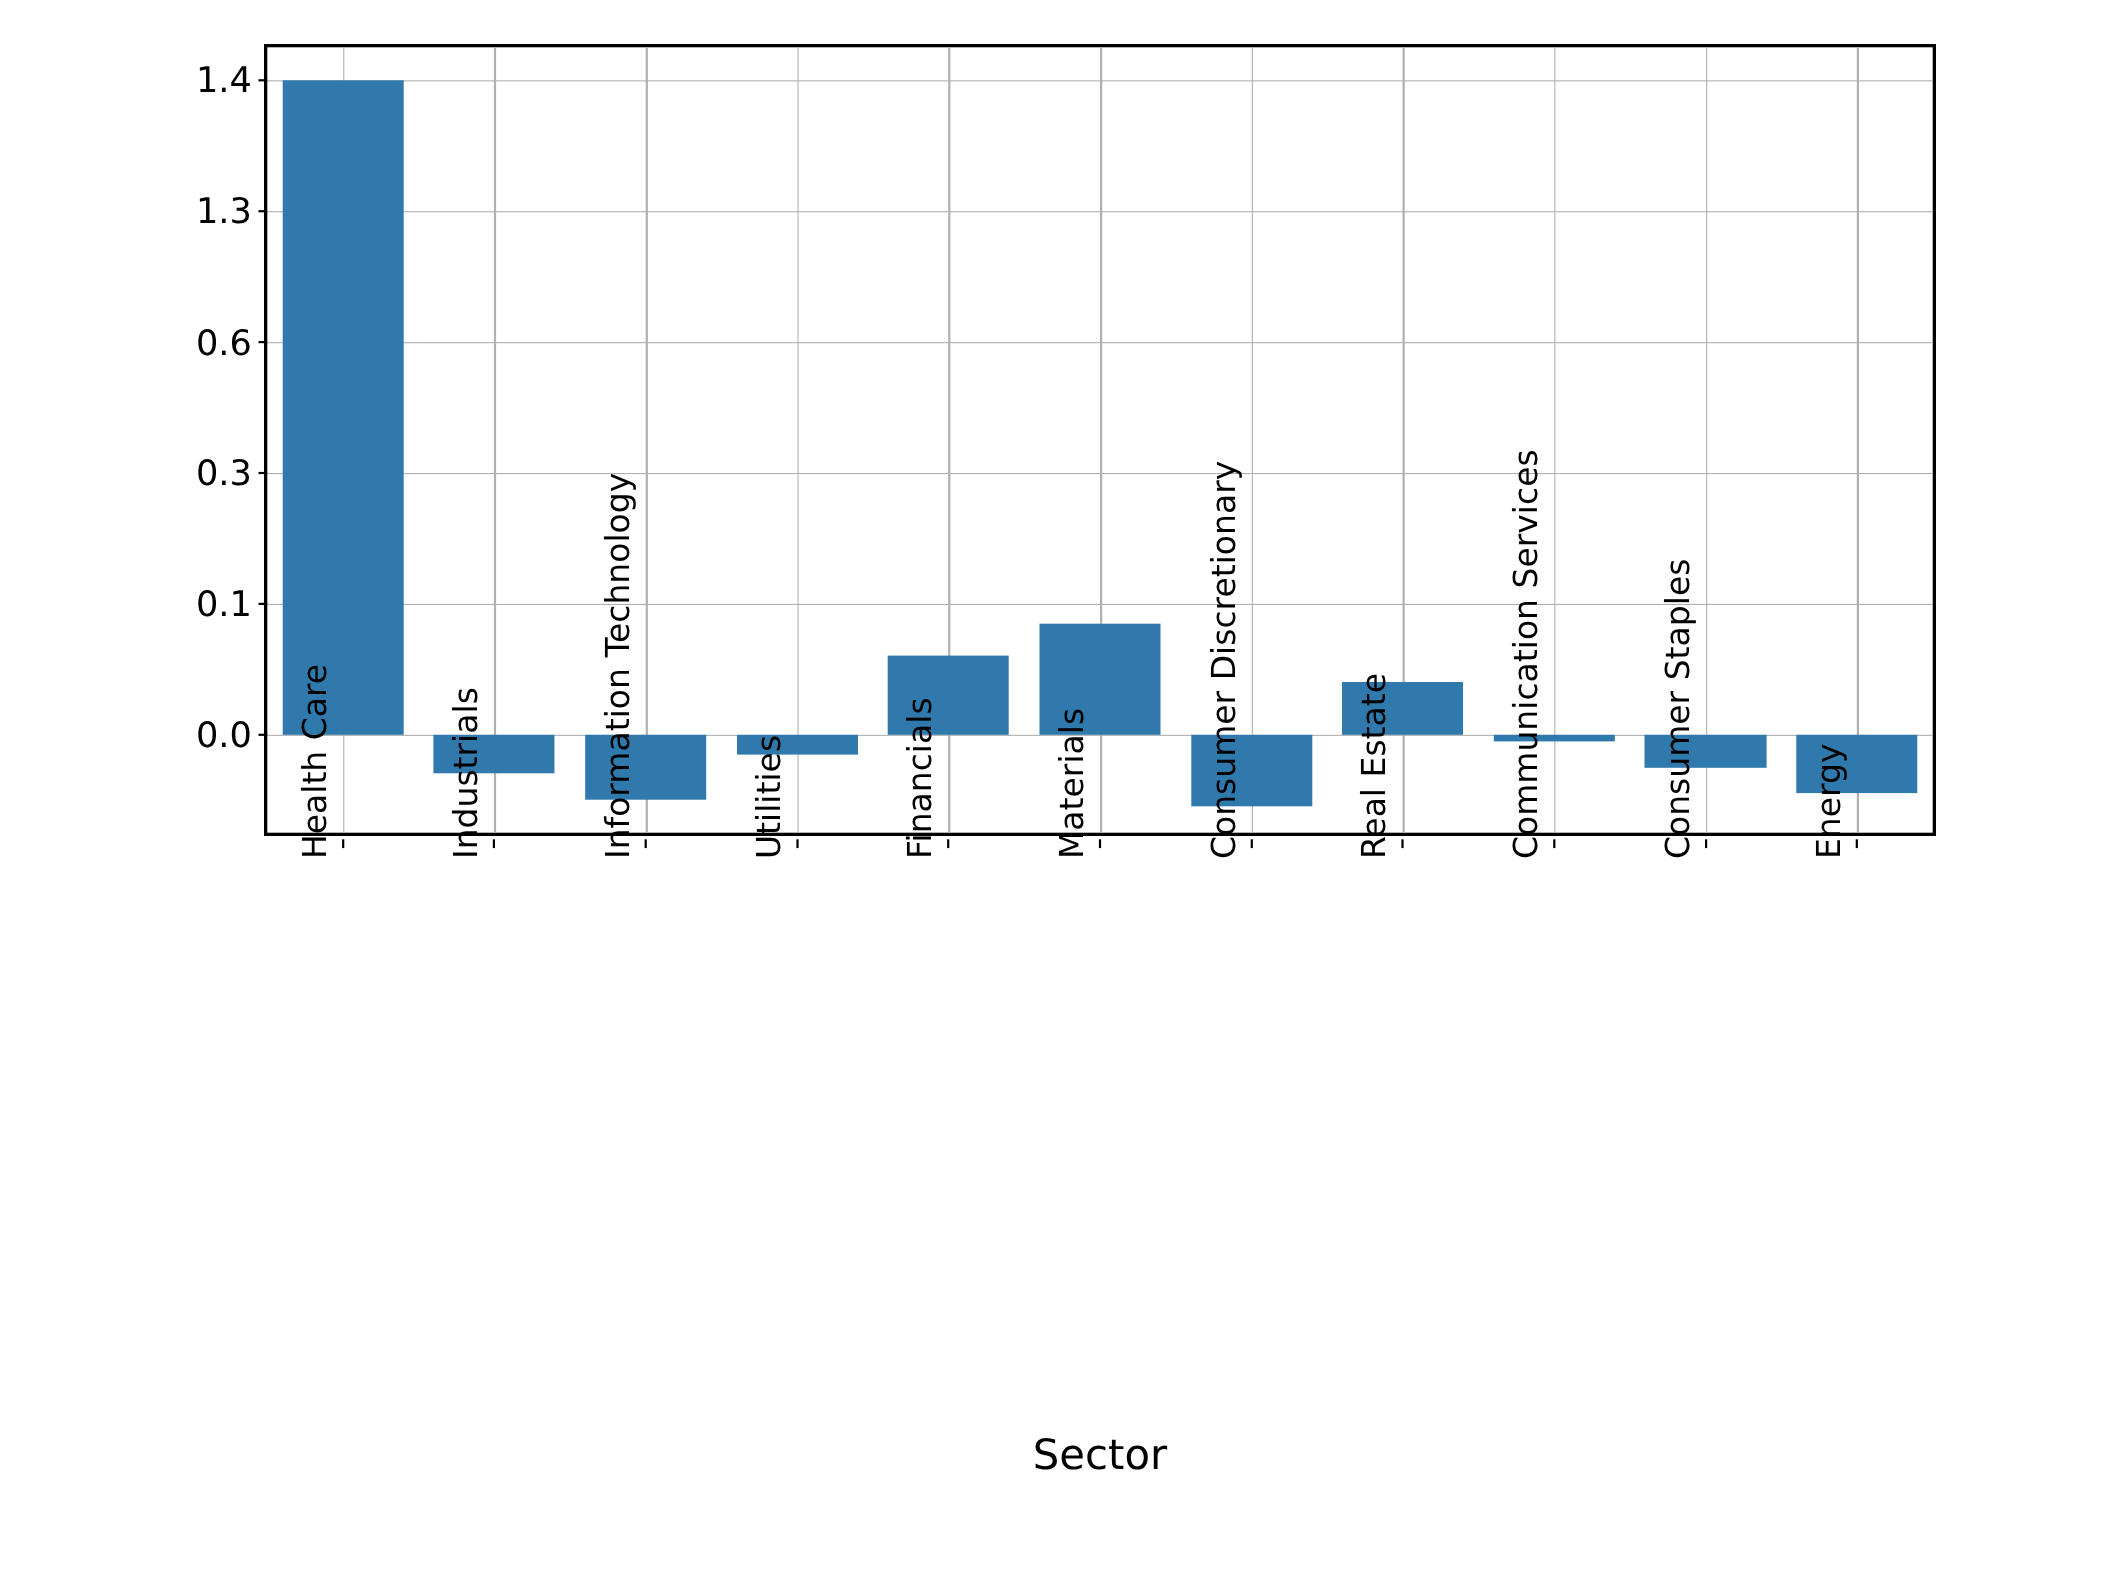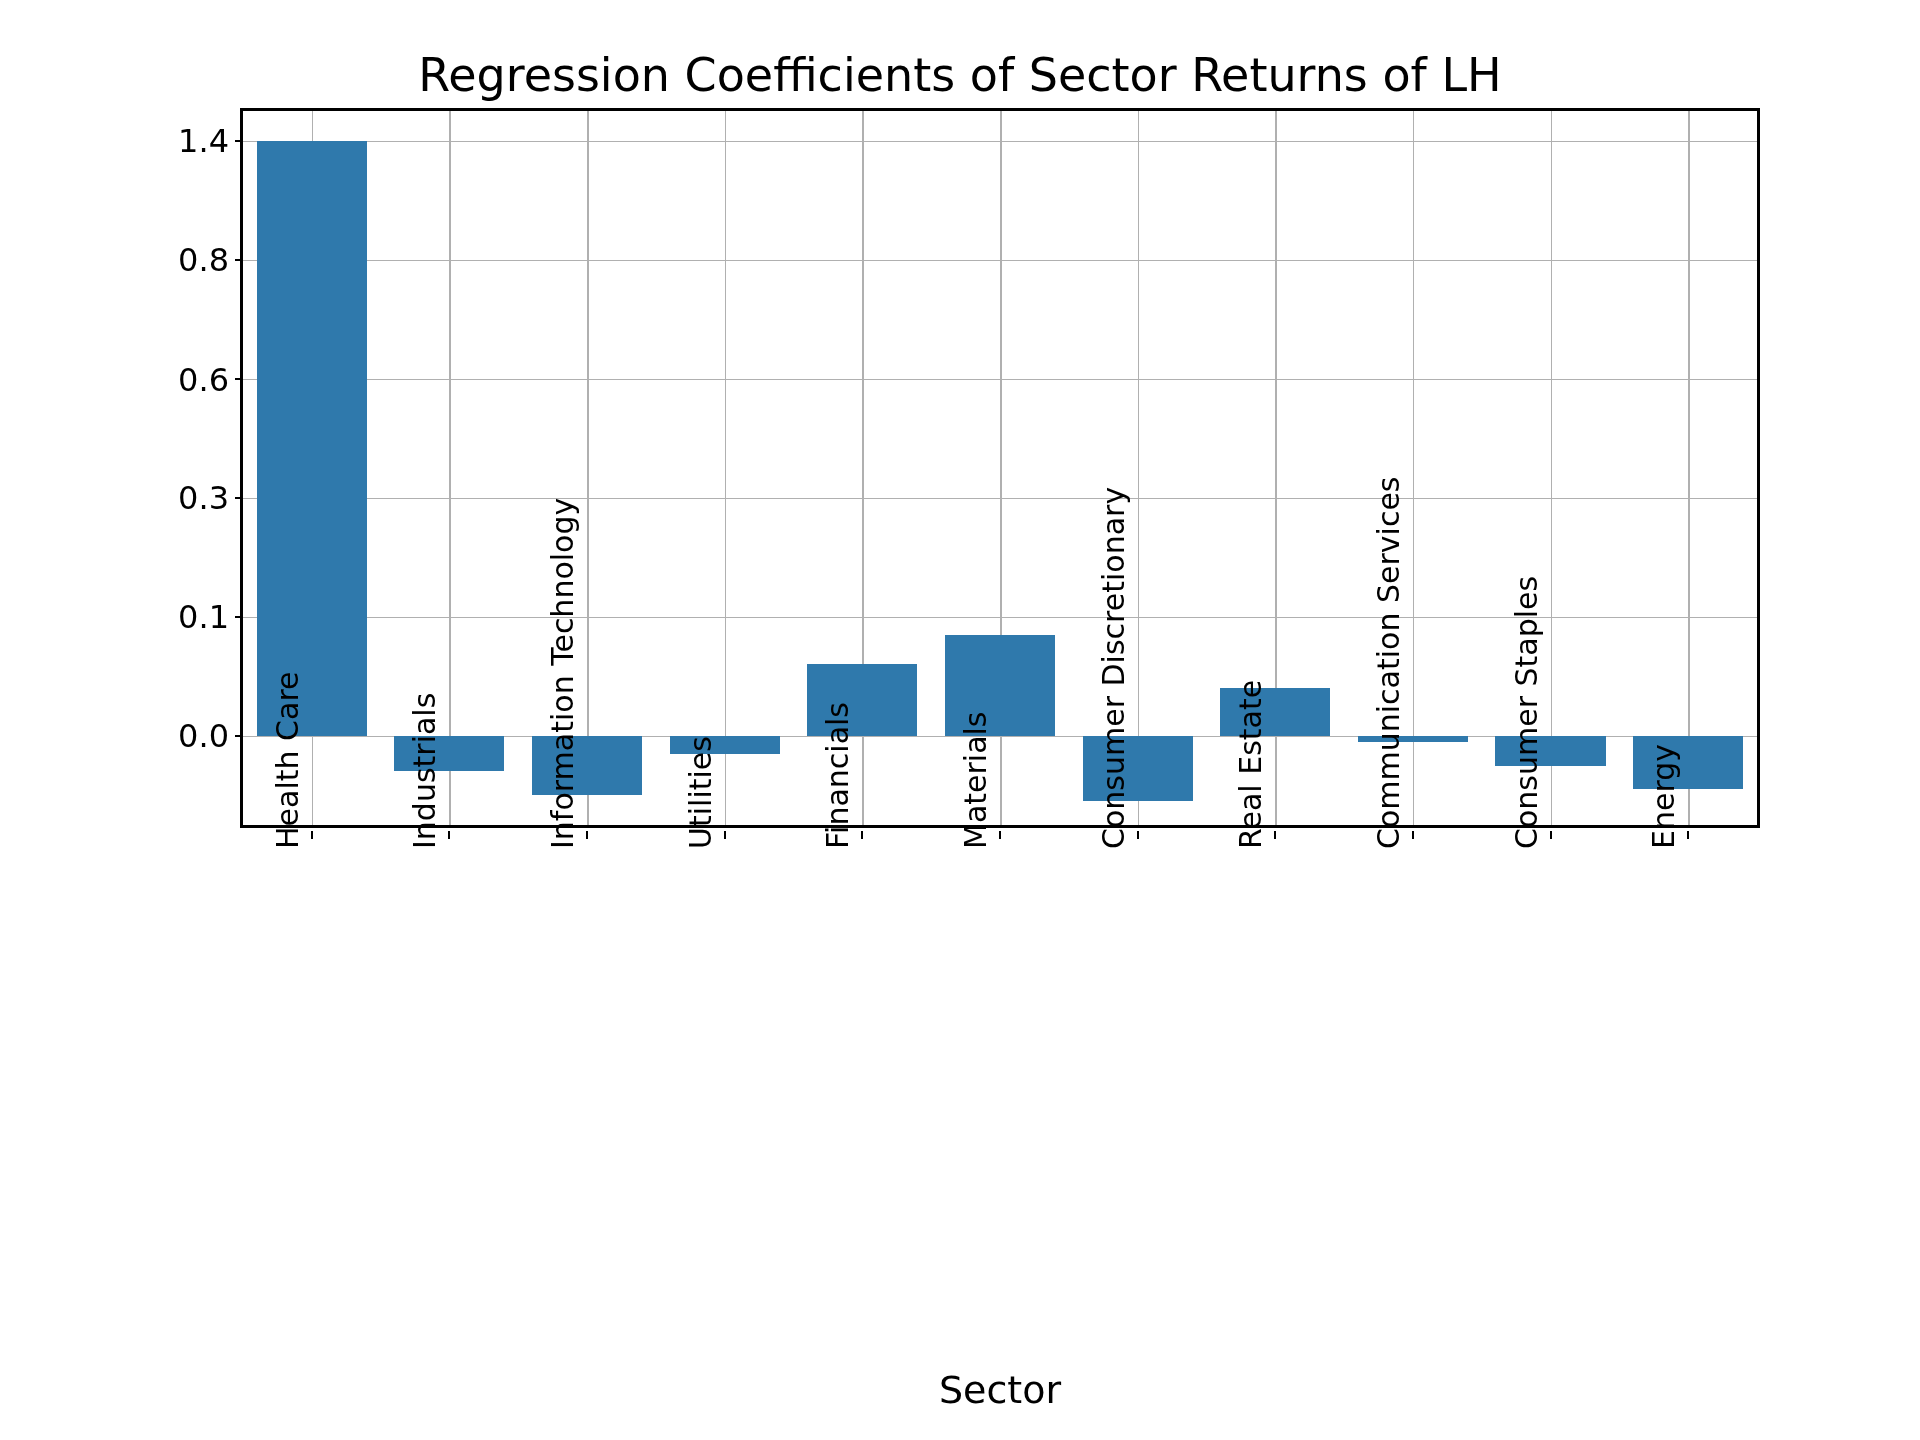--- a/index.html
+++ b/index.html
@@ -109,7 +109,6 @@
 <body>
 
 <div class="chart-wrap">
-  <h1 class="title">Regression Coefficients of Sector Returns of LH</h1>
 
   <div class="plot-outer">
     <div class="y-axis-title">Regression Coefficients</div>

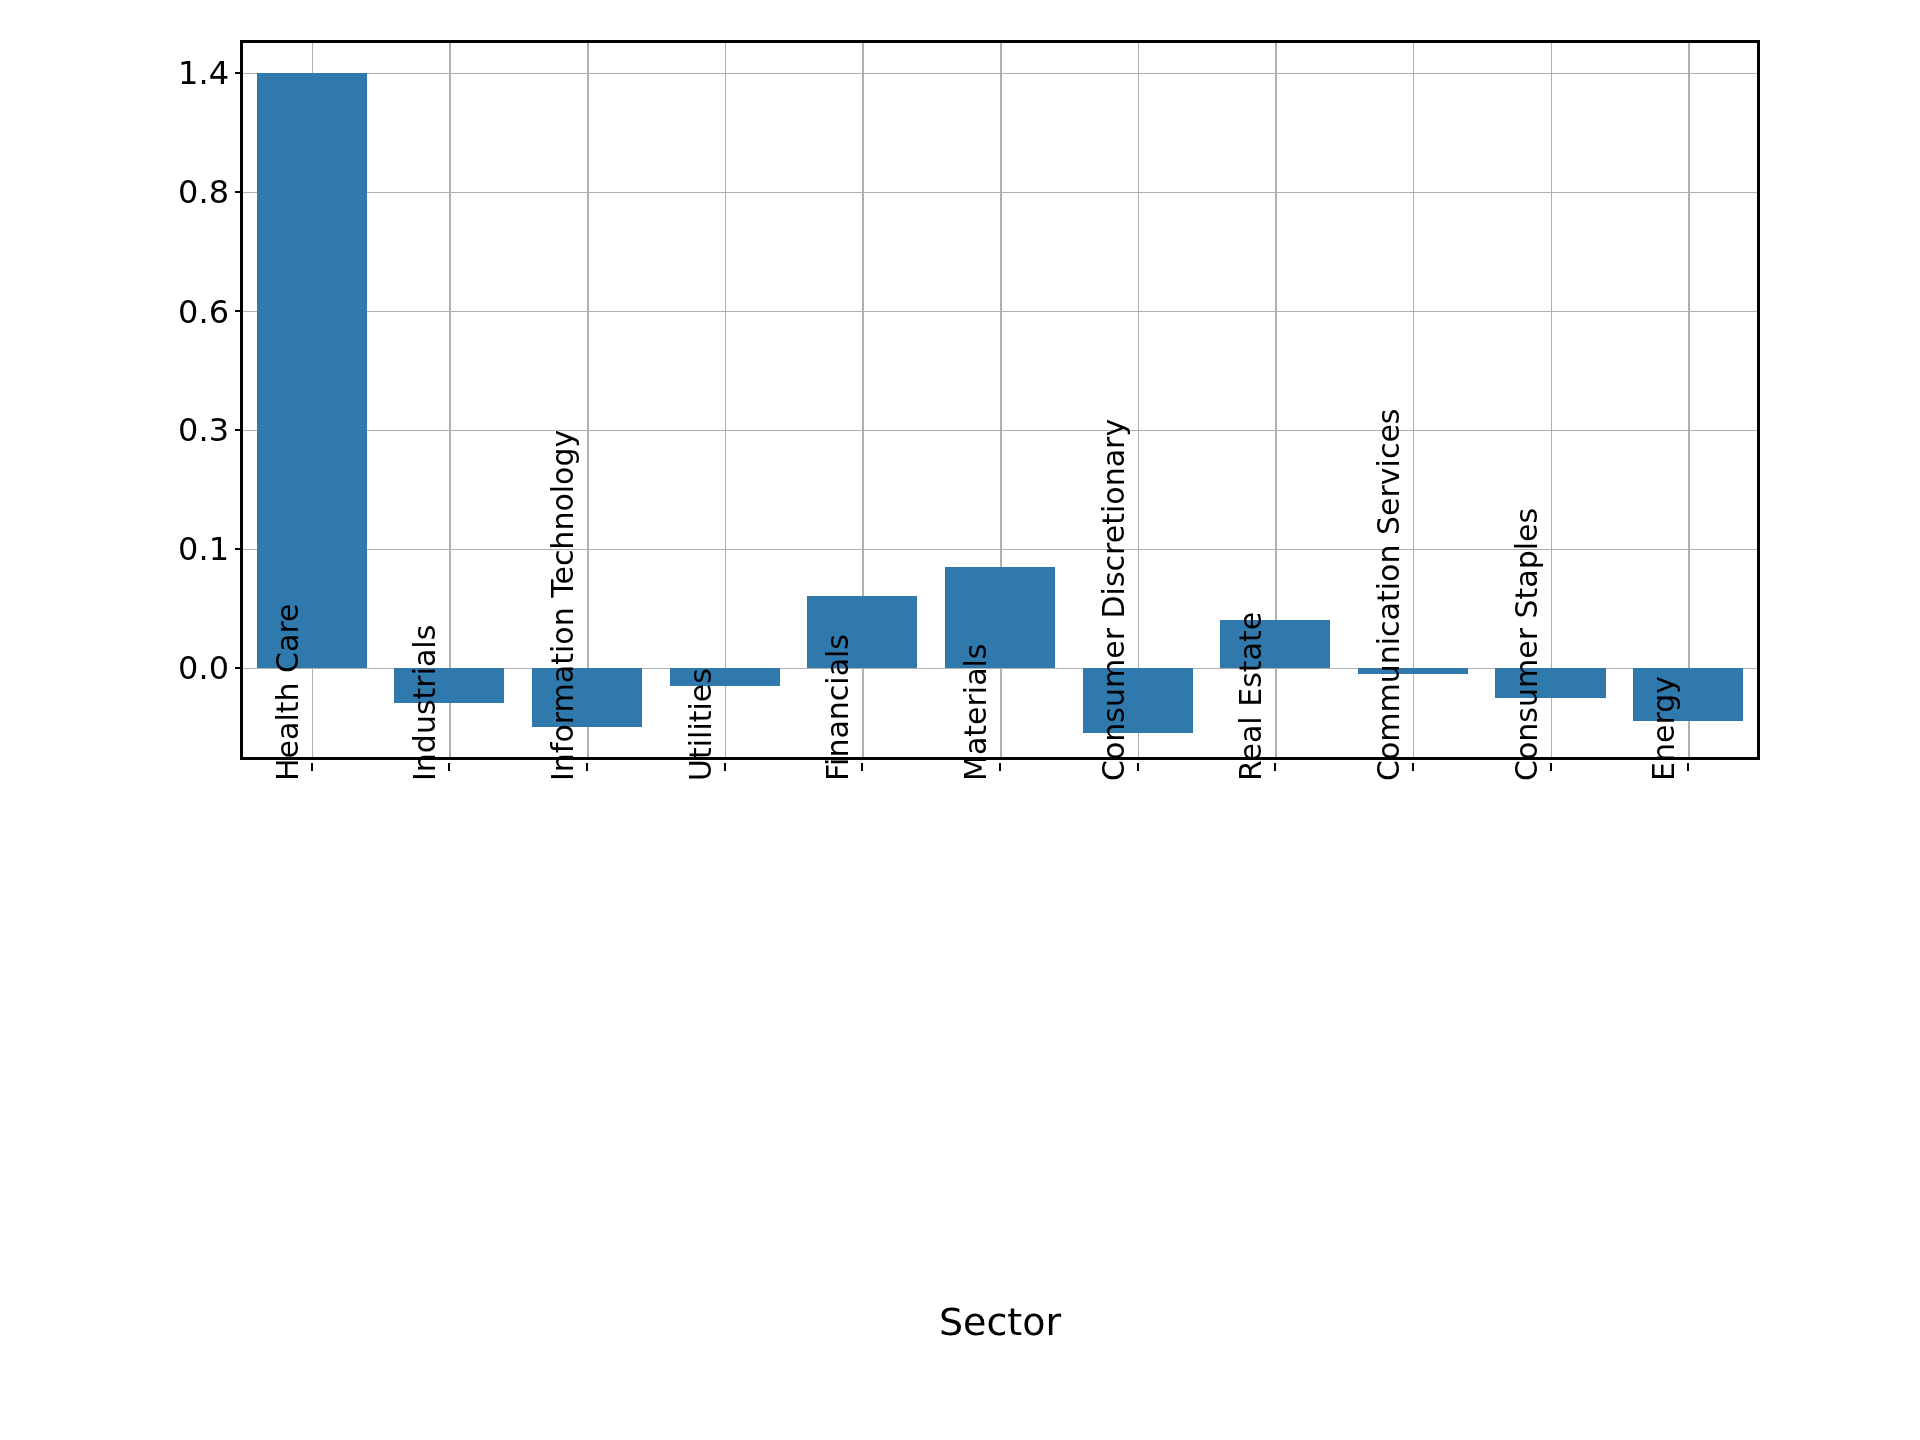--- a/index.html
+++ b/index.html
@@ -129,7 +129,7 @@
         <div class="ylabel" style="top: 269px;">0.6</div>
         <div class="grid-h" style="top: 148.75px;"></div>
         <div class="ytick" style="top: 148.75px;"></div>
-        <div class="ylabel" style="top: 148.75px;">0.8</div>
+        <div class="ylabel" style="top: 148.75px;">1.3</div>
         <div class="grid-h" style="top: 29.75px;"></div>
         <div class="ytick" style="top: 29.75px;"></div>
         <div class="ylabel" style="top: 29.75px;">1.4</div>

